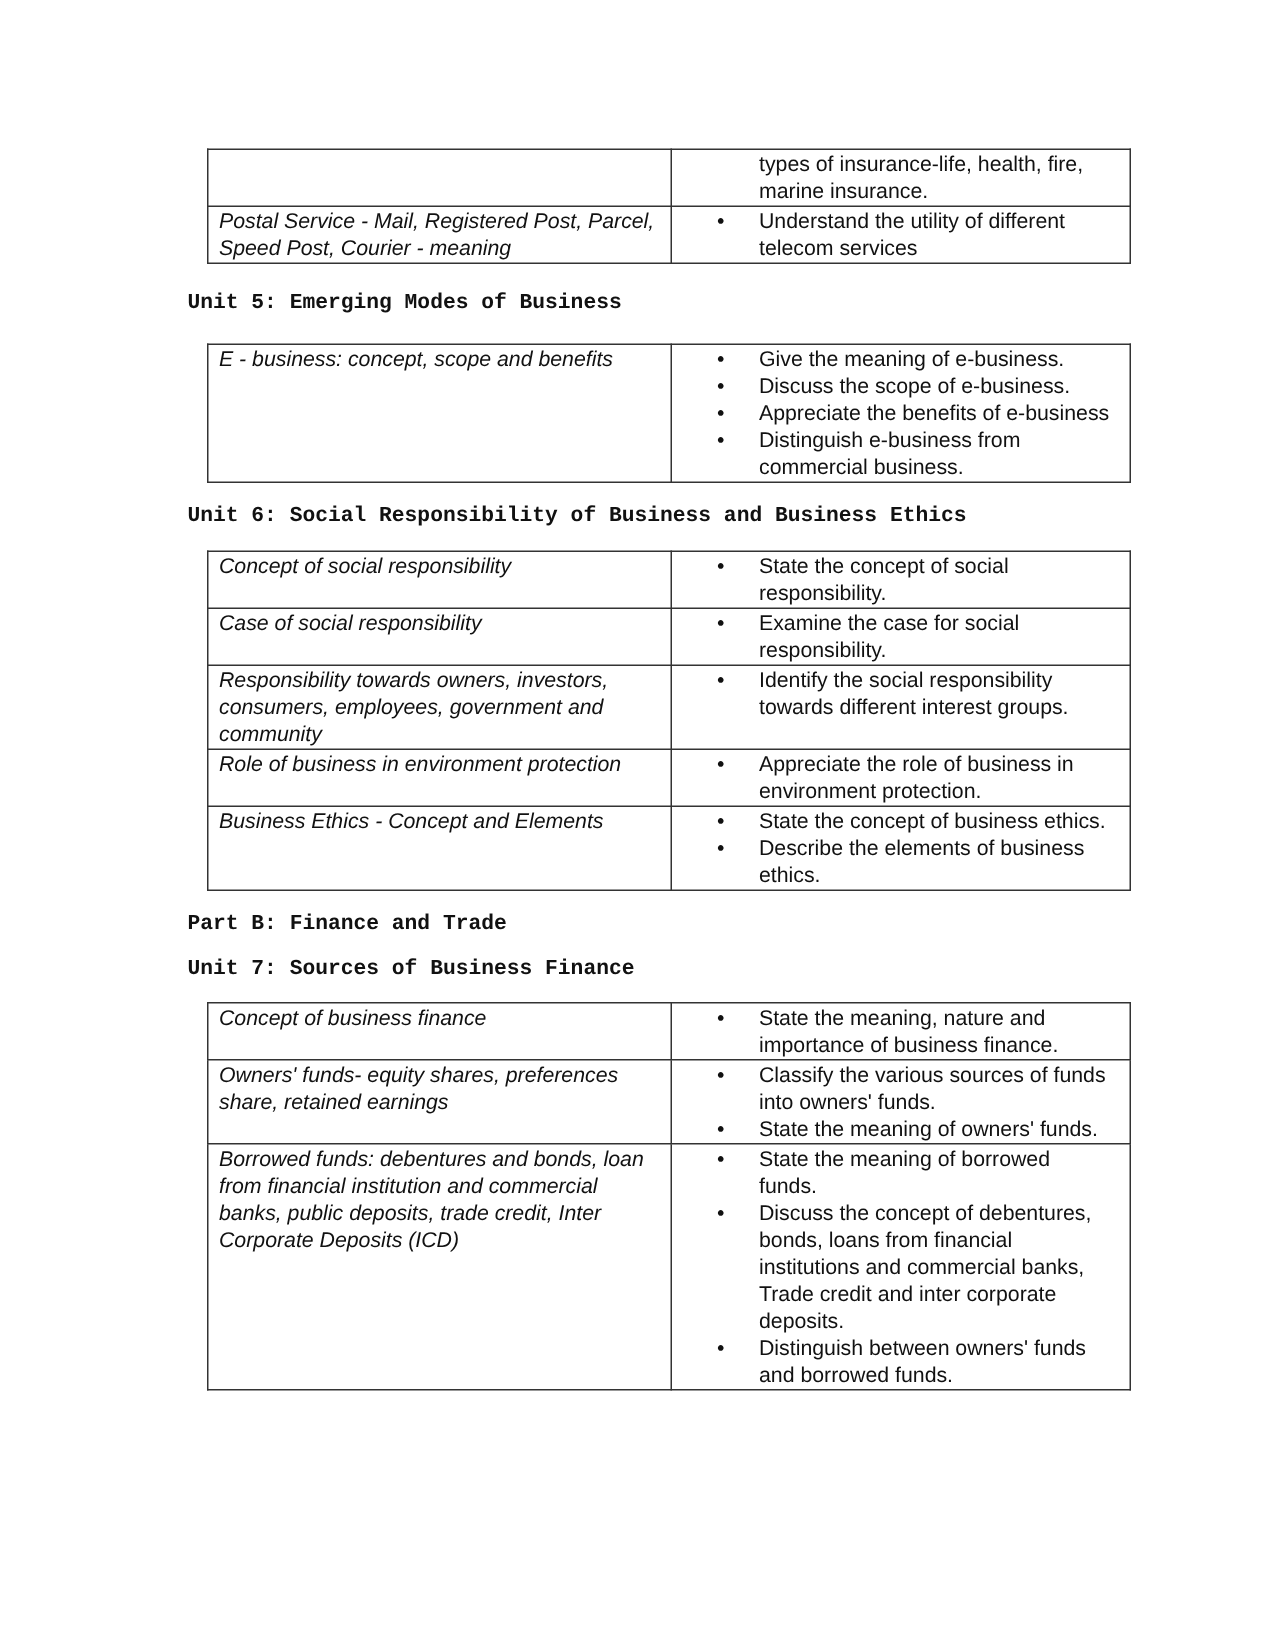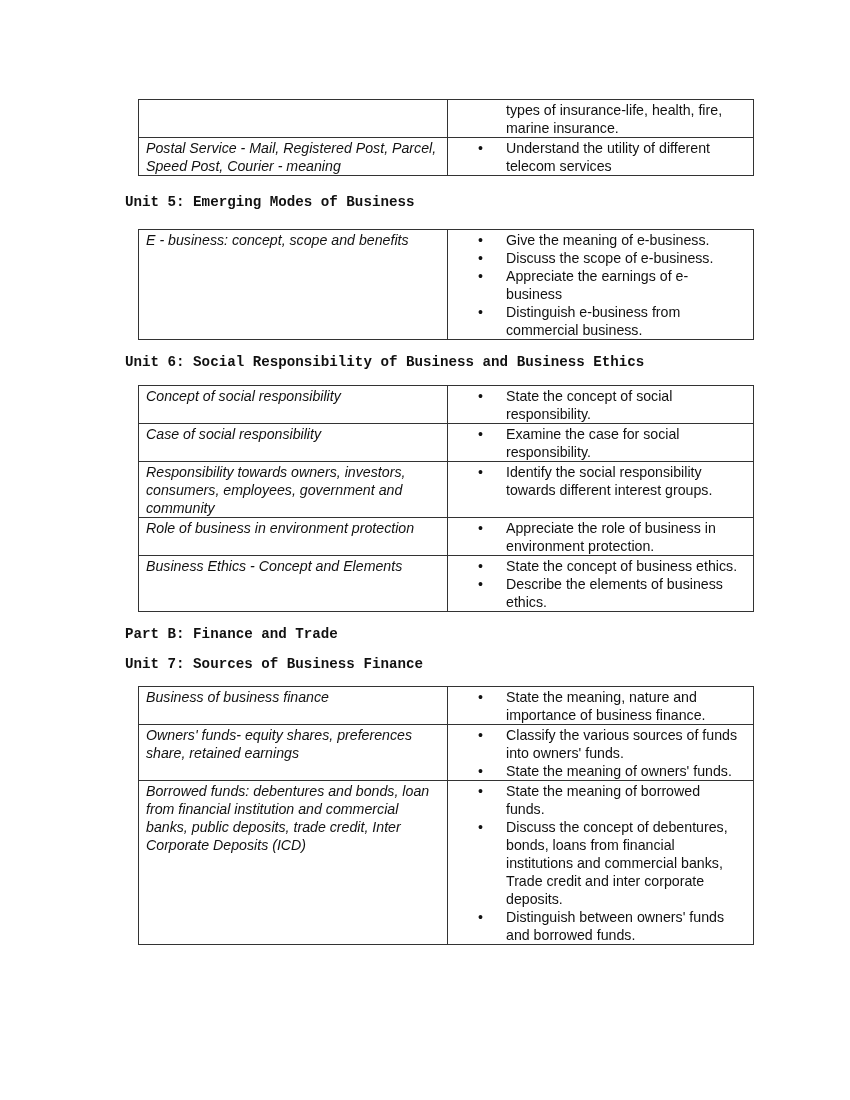--- a/index.html
+++ b/index.html
@@ -51,7 +51,7 @@
         <ul class="obj">
           <li><span class="b">•</span><span>Give the meaning of e-business.</span></li>
           <li><span class="b">•</span><span>Discuss the scope of e-business.</span></li>
-          <li><span class="b">•</span><span>Appreciate the earnings of e-business</span></li>
+          <li><span class="b">•</span><span>Appreciate the benefits of e-business</span></li>
           <li><span class="b">•</span><span>Distinguish e-business from commercial business.</span></li>
         </ul>
       </td>

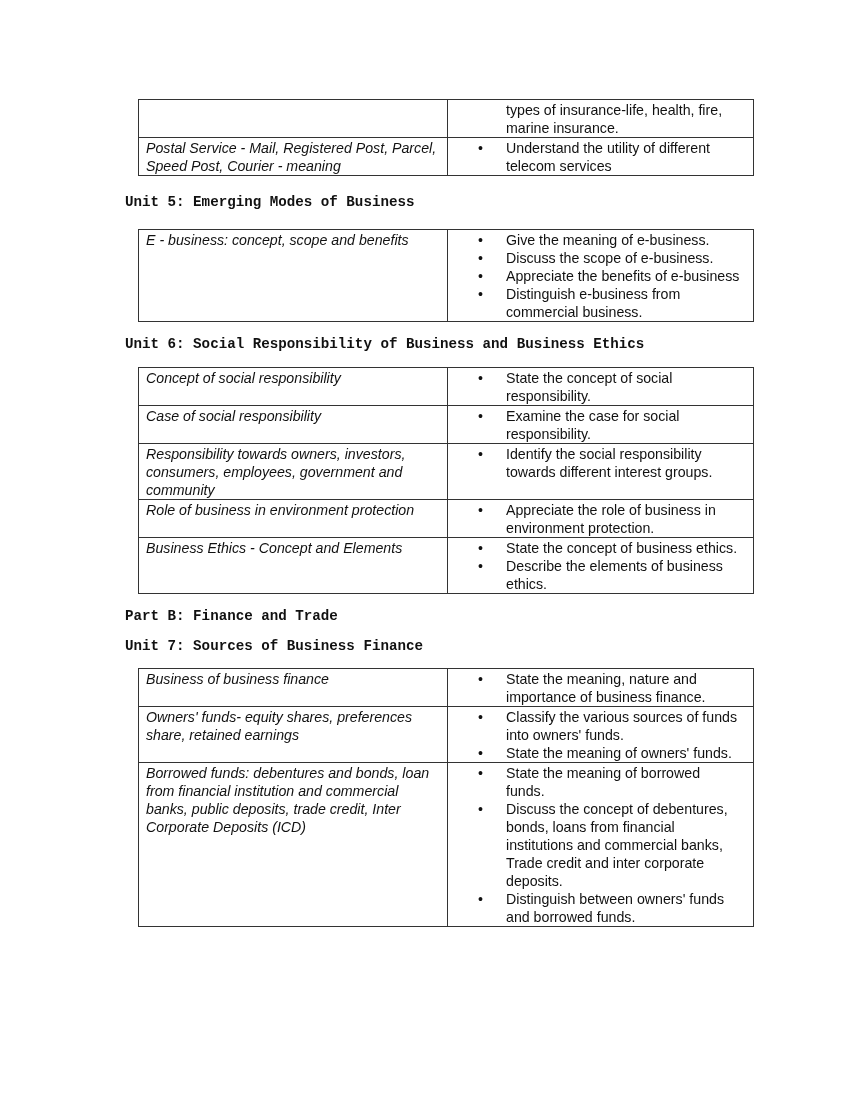--- a/index.html
+++ b/index.html
@@ -113,7 +113,7 @@
   <table class="syl" style="margin-top:13px;">
     <tbody>
         <tr>
-      <td class="c1">Business of business finance</td>
+      <td class="c1">Concept of business finance</td>
       <td class="c2">
             <ul class="obj">
               <li><span class="b">•</span><span>State the meaning, nature and importance of business finance.</span></li>

